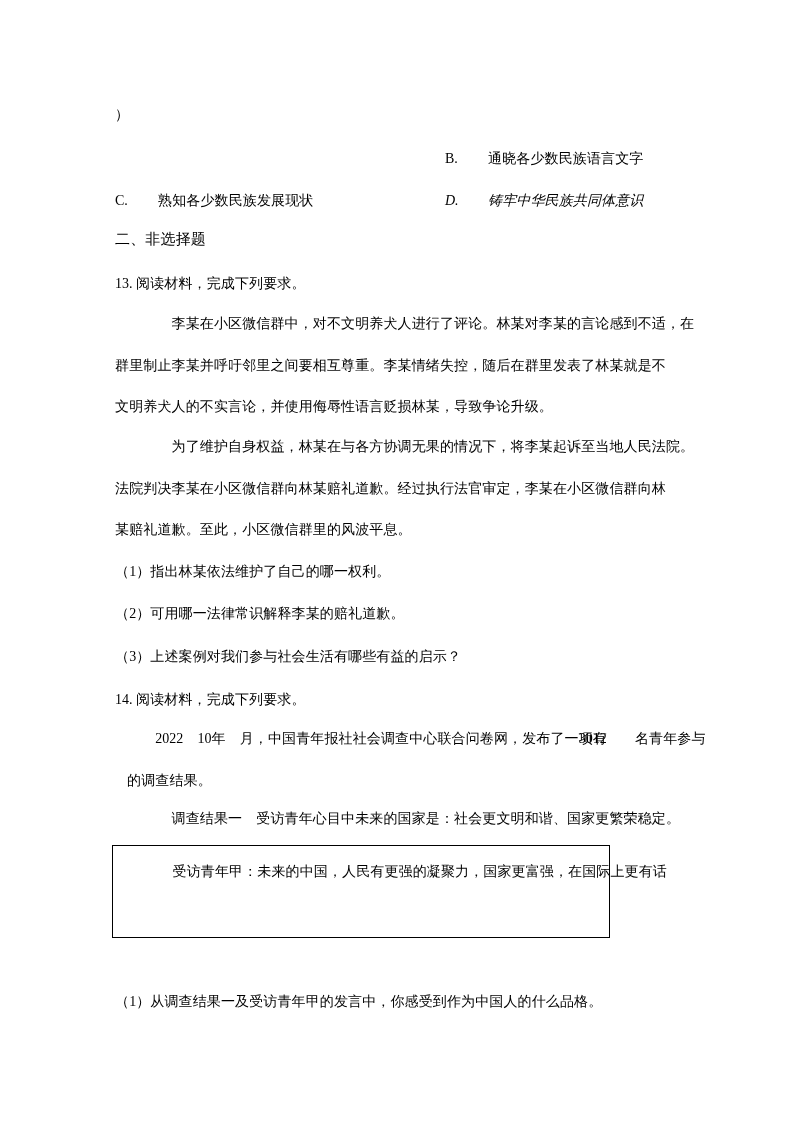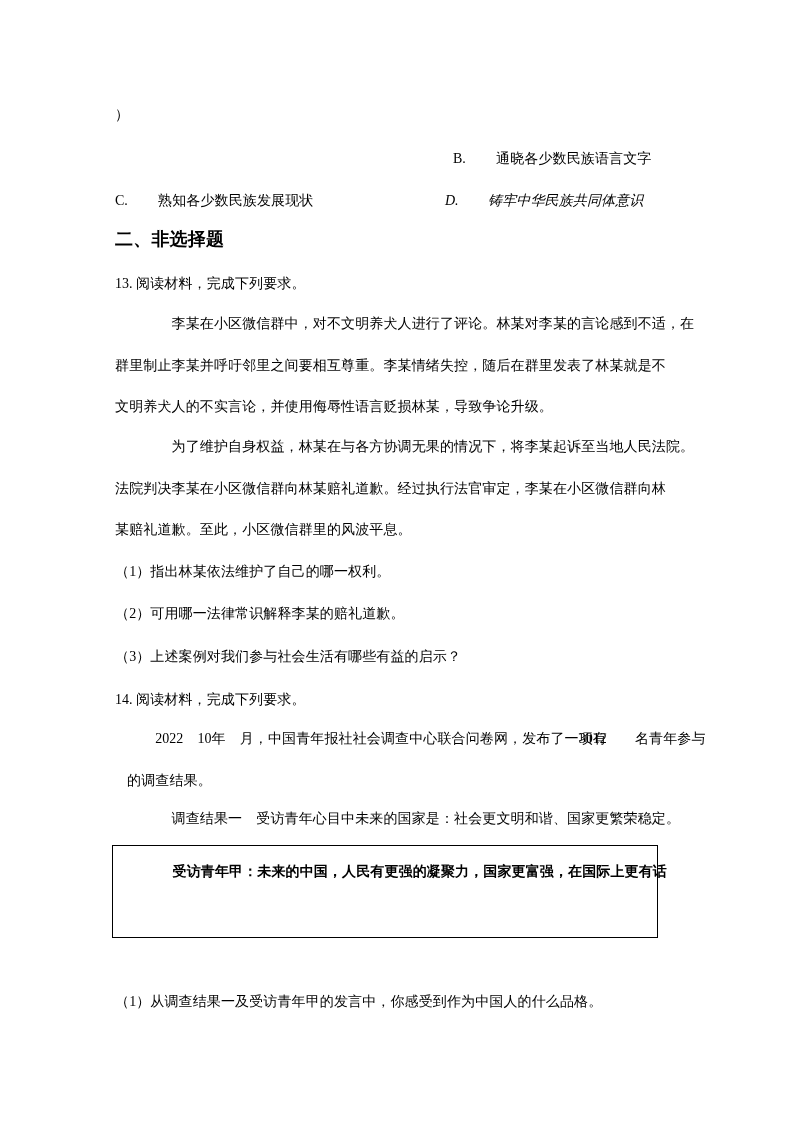--- a/index.html
+++ b/index.html
@@ -53,7 +53,7 @@
 
   <div class="abs line" style="left:115px; top:94px;"><span class="cjk">）</span></div>
 
-  <div class="abs line" style="left:445px; top:138px;margin-left:8px;">
+  <div class="abs line" style="left:445px; top:138px;">
     <span class="opt-label">B.</span><span><span class="cjk">通</span><span class="cjk">晓</span><span class="cjk">各</span><span class="cjk">少</span><span class="cjk">数</span><span class="cjk">民</span><span class="cjk">族</span><span class="cjk">语</span><span class="cjk">言</span><span class="cjk">文</span><span class="cjk">字</span></span>
   </div>
   <div class="abs line" style="left:115px; top:180px;">

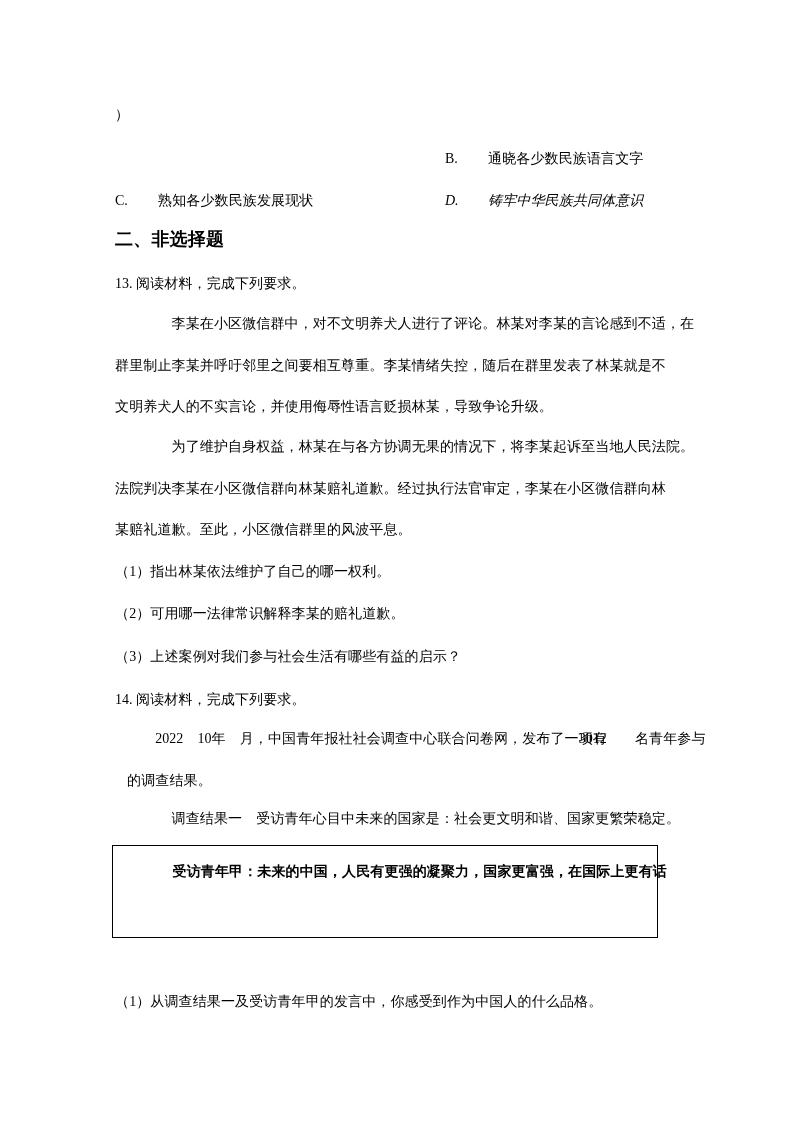--- a/index.html
+++ b/index.html
@@ -23,8 +23,8 @@
   .blk { width: 552px; }
   .indent { text-indent: 28.3px; }
   .heading {
-    font-size: 18px;
-    font-weight: bold;
+    font-size: 15px;
+    font-weight: normal;
     line-height: 41.5px;
     white-space: nowrap;
   }

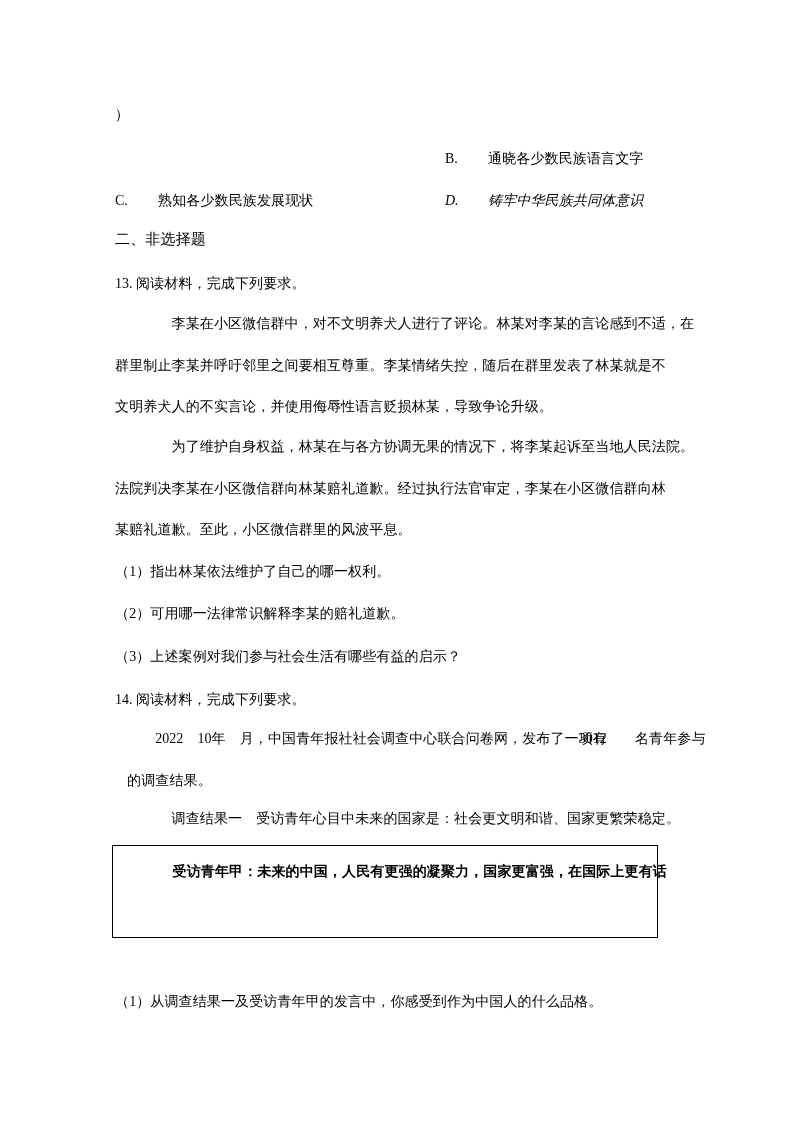--- a/index.html
+++ b/index.html
@@ -34,10 +34,9 @@
   }
   .quote-box {
     border: 1px solid #000;
-    width: 546px;
+    width: 498px;
     height: 93px;
     padding: 5px 3px 0 3px;
-    font-weight: bold;
   }
   
   .cjk {

